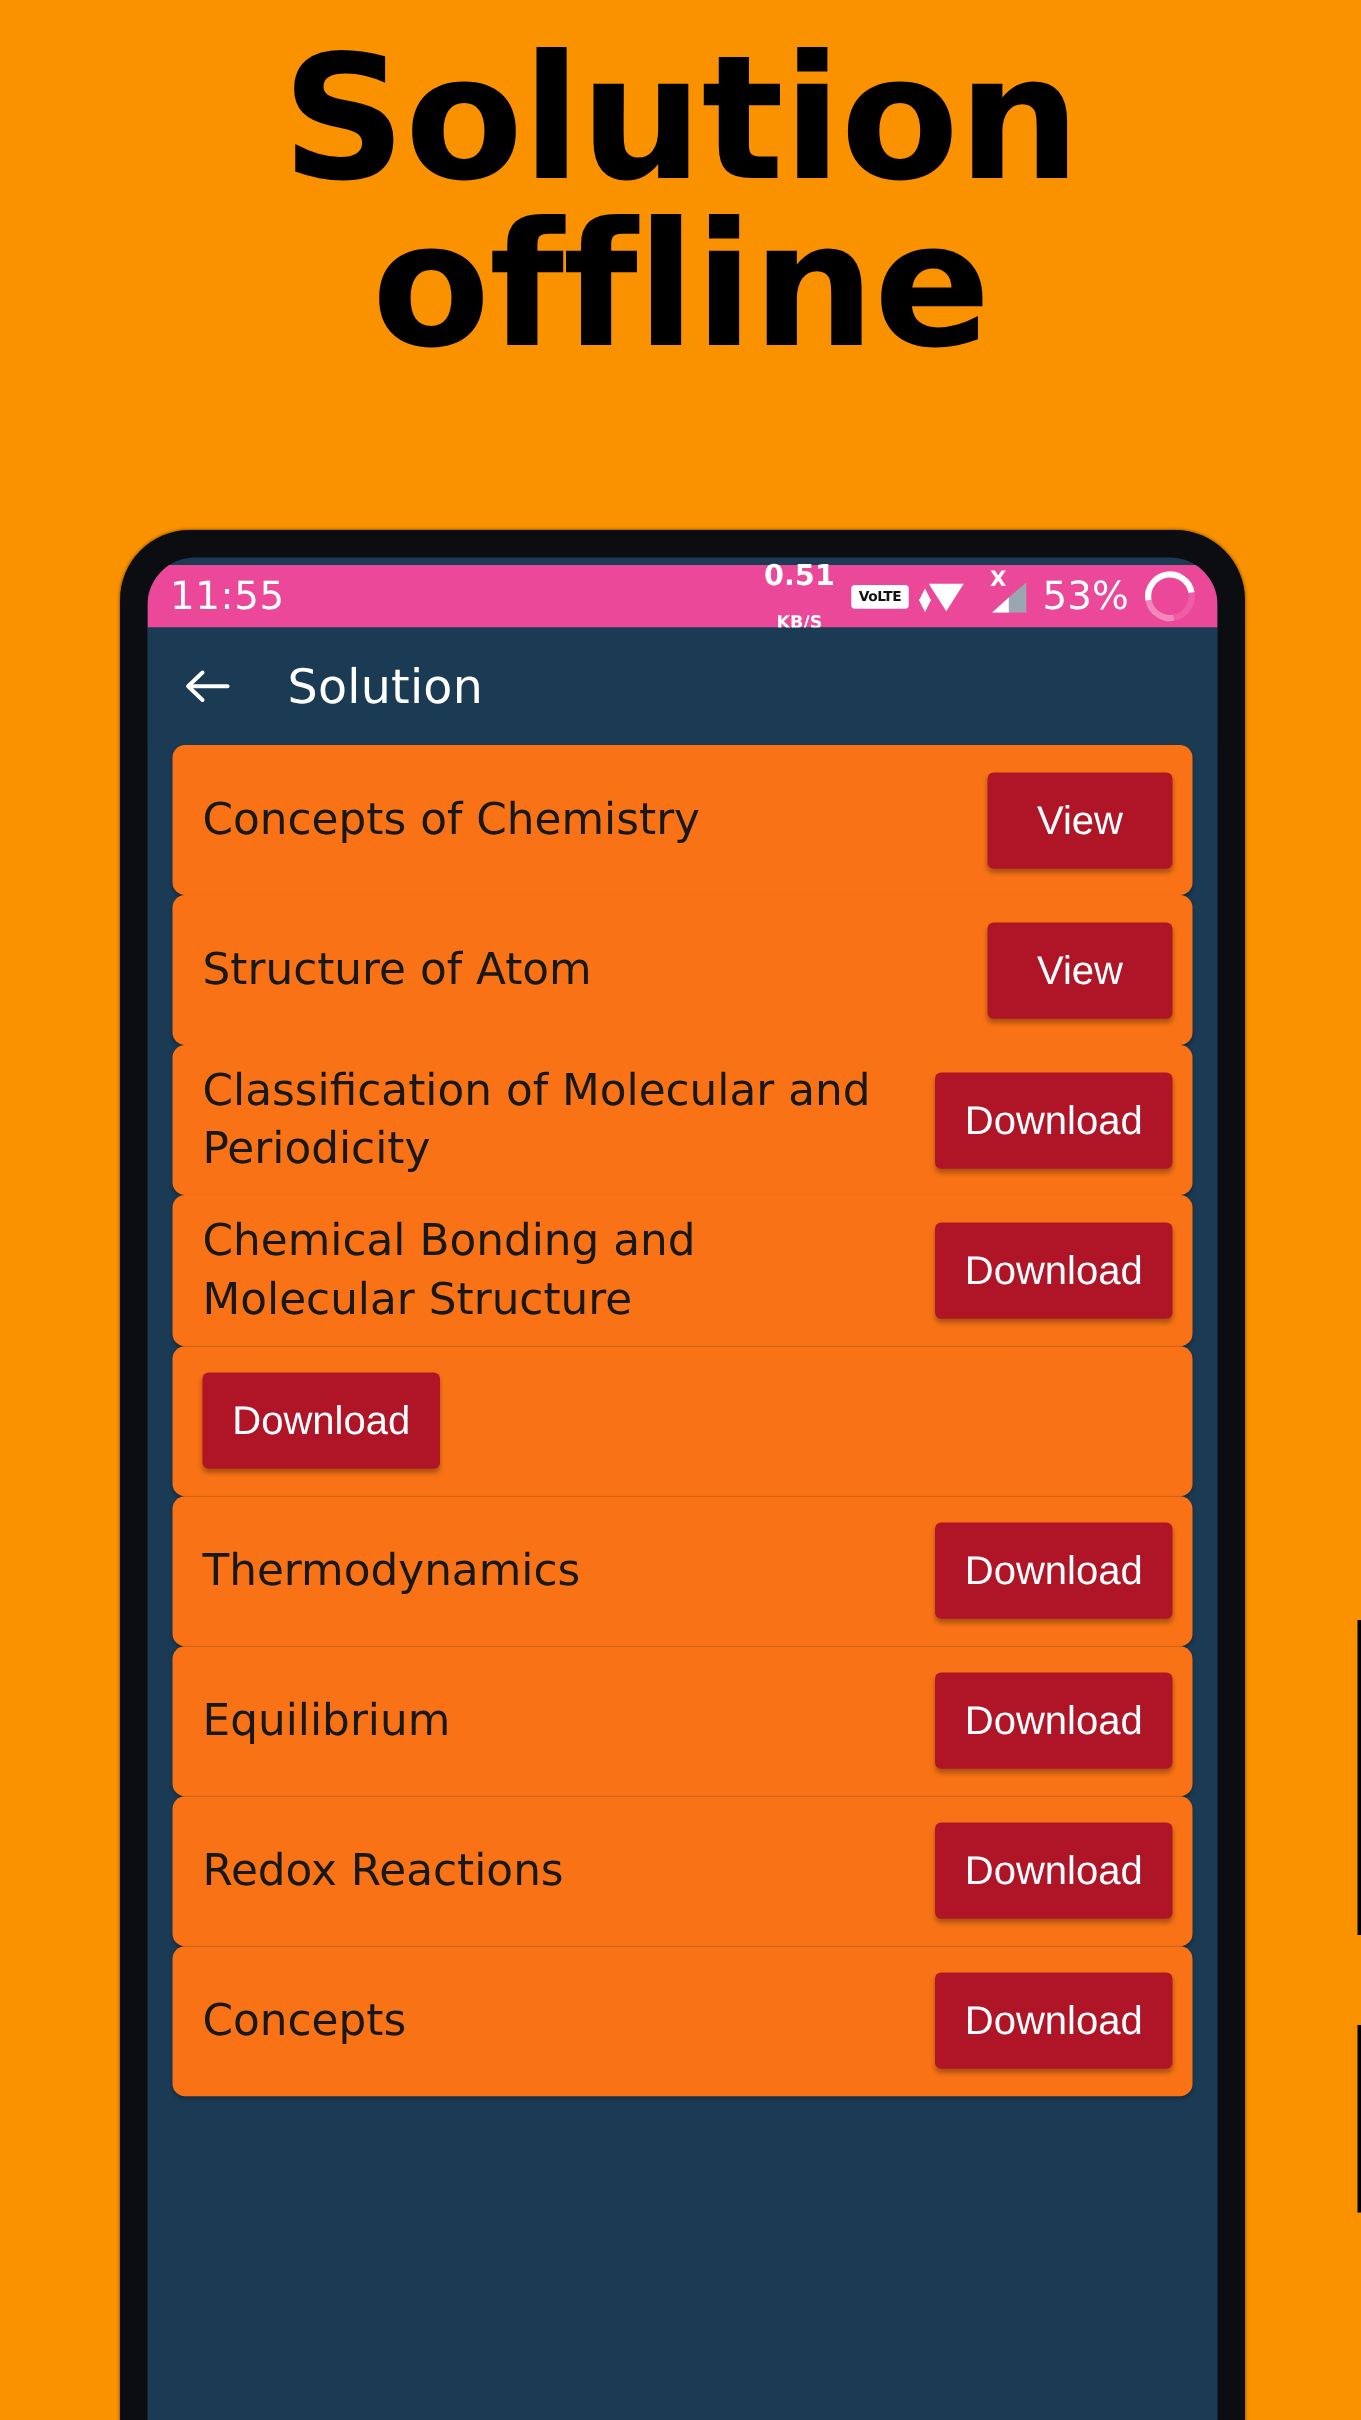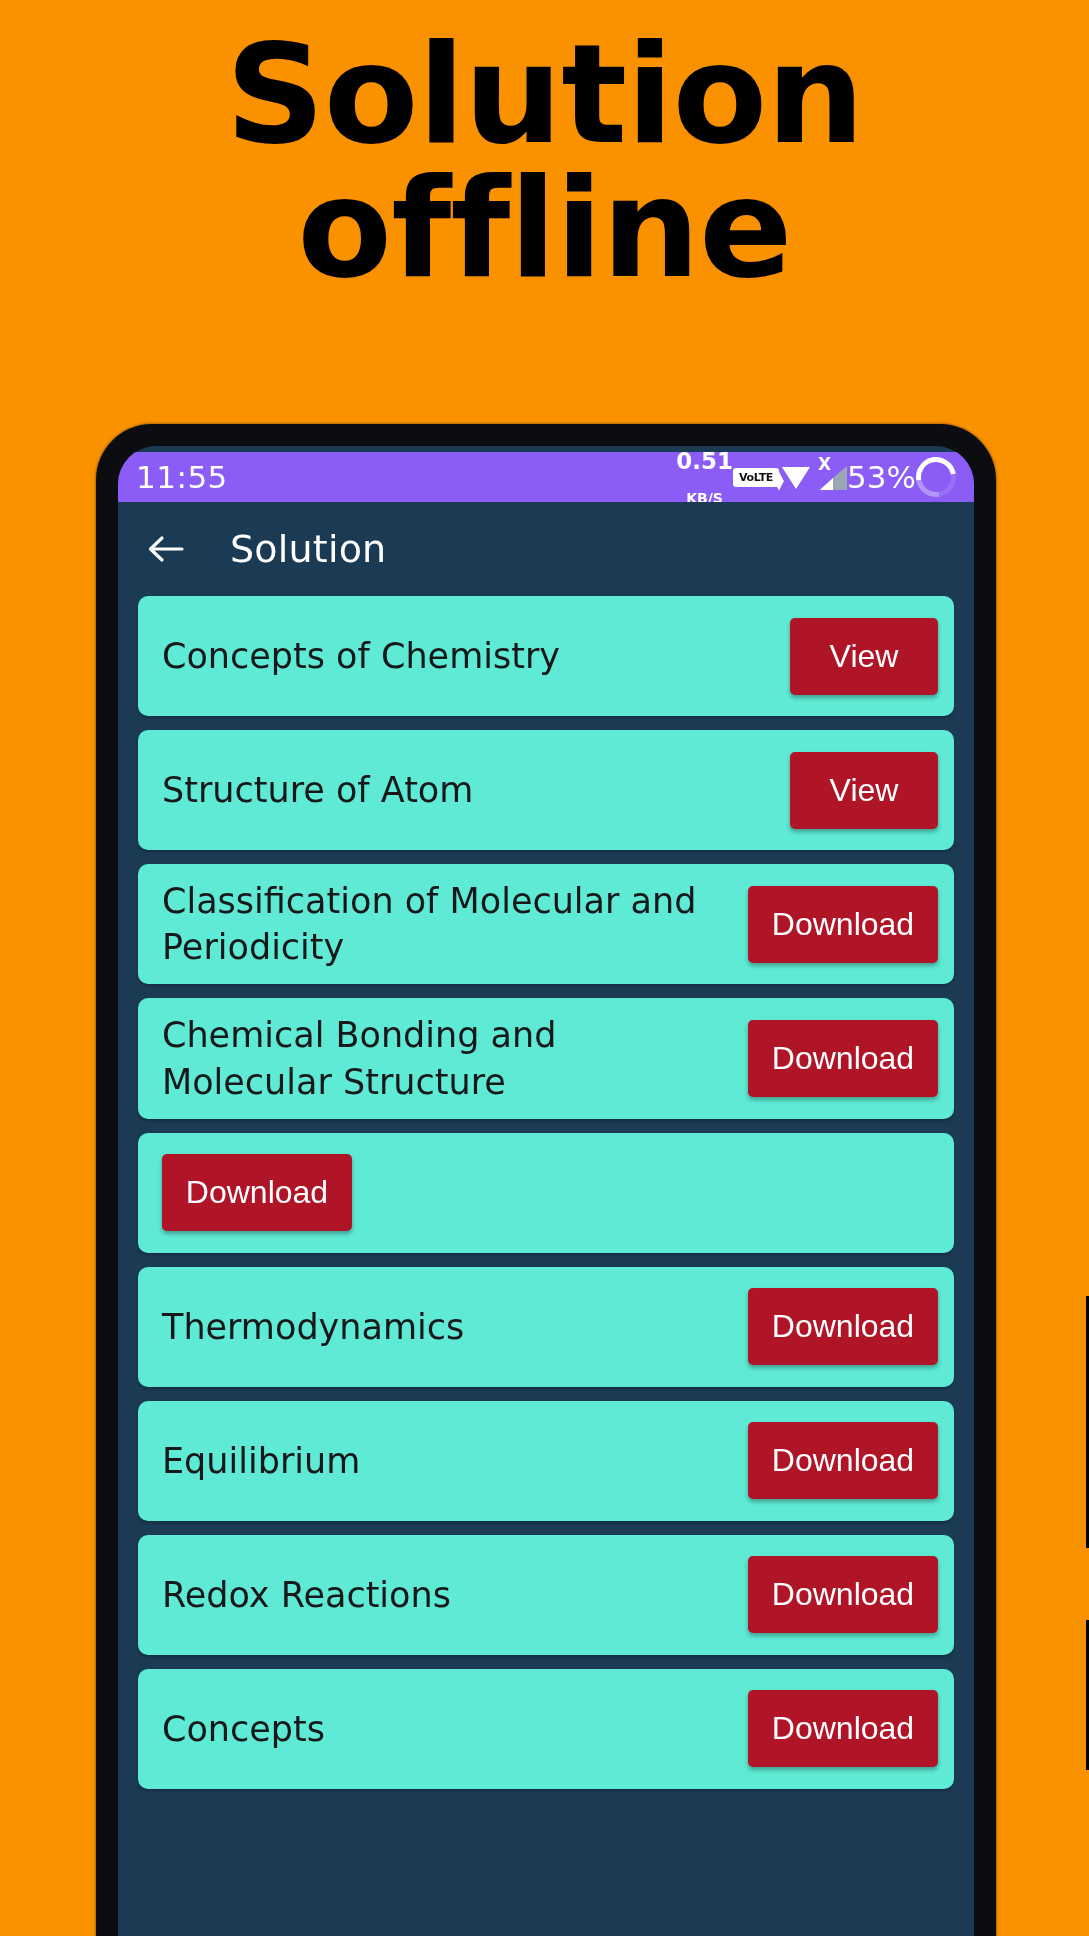--- a/index.html
+++ b/index.html
@@ -54,7 +54,7 @@
   .statusbar{
     position:absolute;left:0;top:6px;width:856px;height:50px;
     display:flex;align-items:center;
-    background:#8b5cf6;
+    background:#ec4899;
     color:#fff;
     padding:0 18px;box-sizing:border-box;
   }

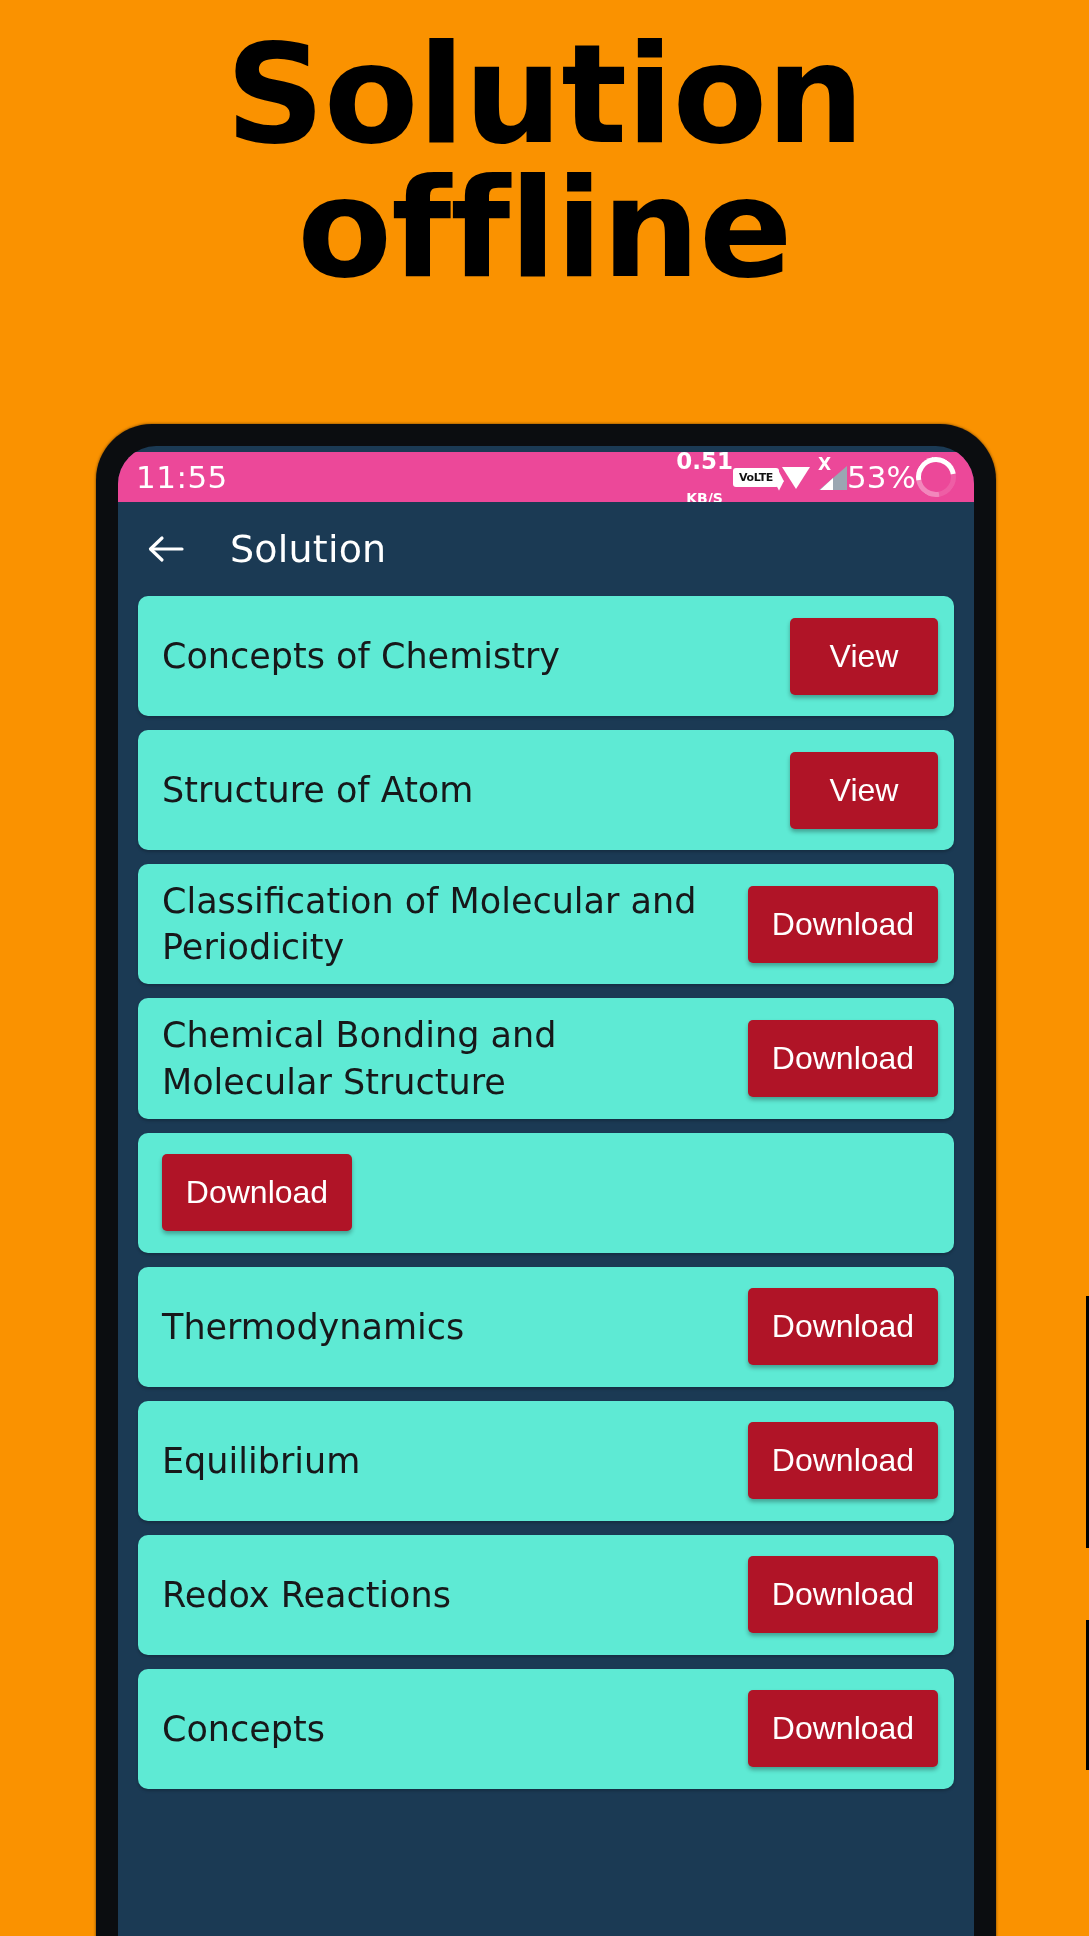--- a/index.html
+++ b/index.html
@@ -59,7 +59,7 @@
     padding:0 18px;box-sizing:border-box;
   }
   .sb-clock{font-size:31px;letter-spacing:.5px;}
-  .sb-right{margin-left:auto;display:flex;align-items:center;}
+  .sb-right{margin-left:auto;display:flex;align-items:center;gap:13px;}
   .sb-net{display:flex;flex-direction:column;align-items:center;line-height:1;}
   .sb-net-rate{font-size:23px;font-weight:600;}
   .sb-net-unit{font-size:14px;font-weight:600;margin-top:18px;}

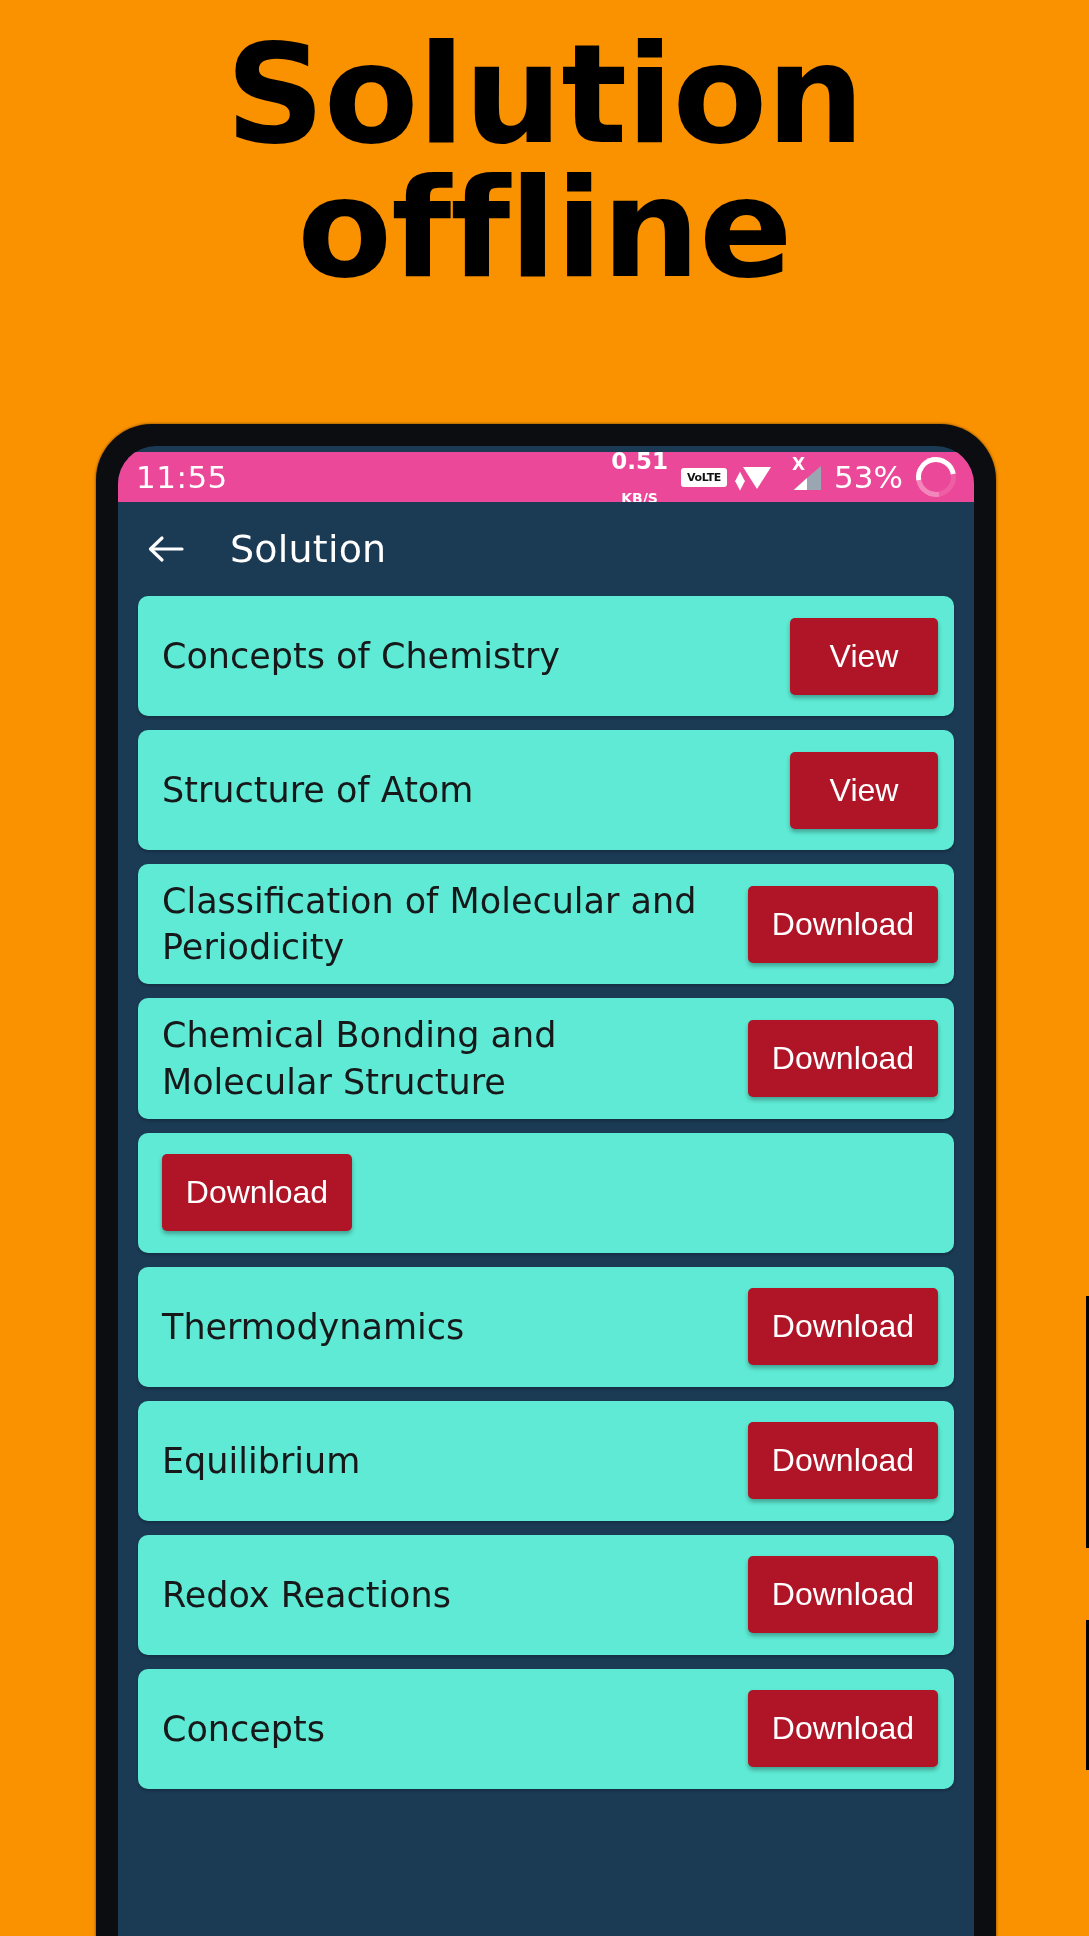--- a/index.html
+++ b/index.html
@@ -114,8 +114,7 @@
     padding:0 20px;box-sizing:border-box;
   }
   .card{
-    background:#5eead4;border-radius:10px;
-    margin-bottom:14px;
+    background:#f97316;border-radius:10px;
     min-height:120px;
     display:flex;align-items:center;
     padding:14px 16px 14px 24px;box-sizing:border-box;

